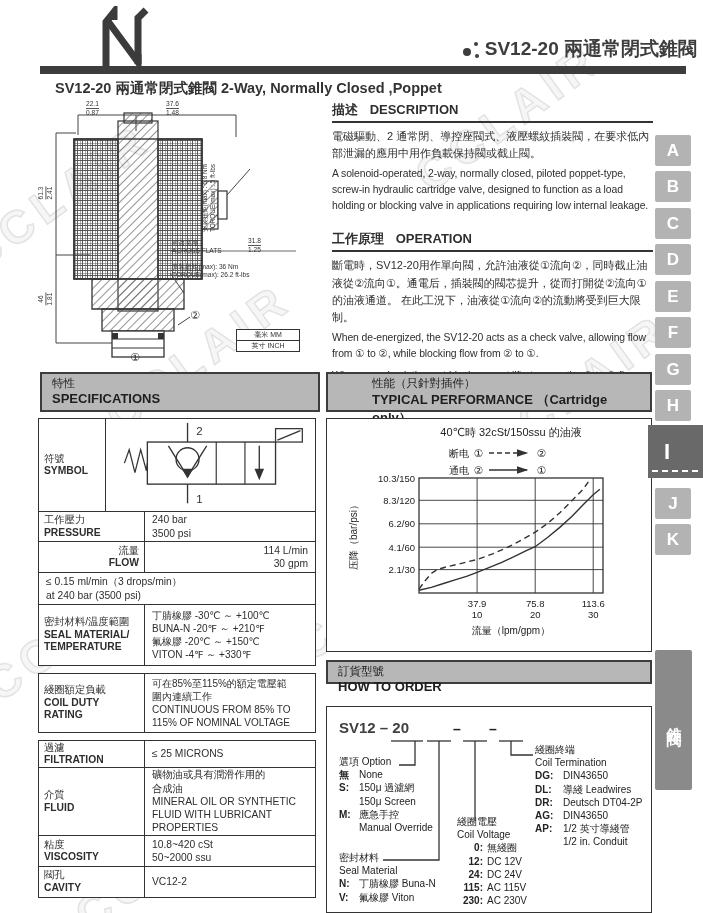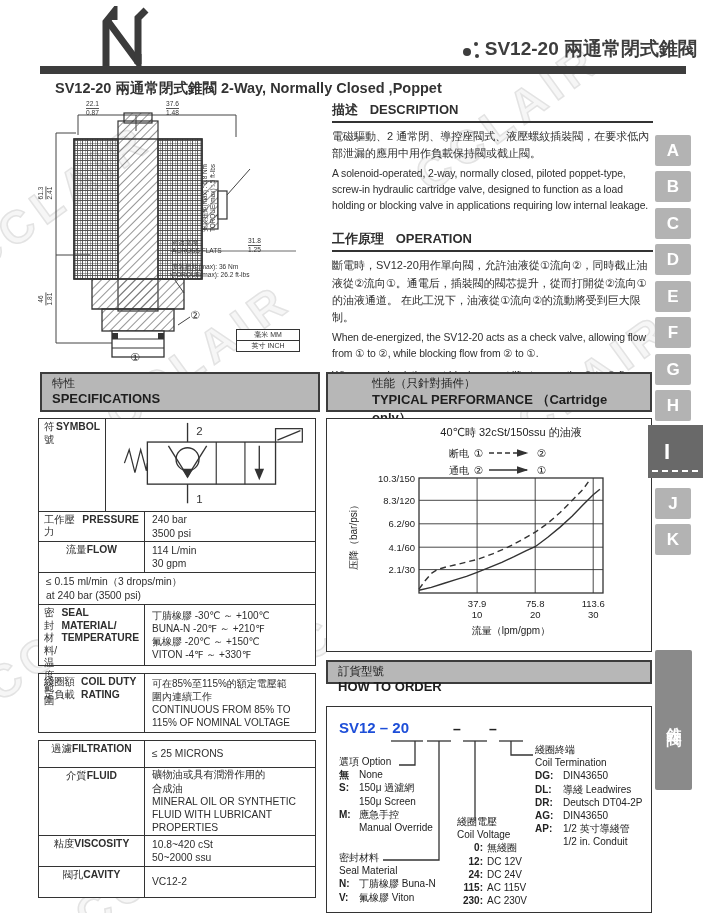--- a/index.html
+++ b/index.html
@@ -54,7 +54,7 @@
   .spec-row:first-child{margin-top:0;}
   .spec-cell{box-sizing:border-box;}
   .spec-label{width:106px;border-right:1.4px solid #333;padding:2px 5px;display:flex;
-              flex-direction:row;justify-content:center;}
+              flex-direction:column;justify-content:center;}
   .spec-label .zh{font-size:10.3px;line-height:12.5px;}
   .spec-label .en{font-size:10.3px;font-weight:bold;line-height:12.5px;}
   .spec-value{flex:1;padding:2px 7px;display:flex;flex-direction:column;justify-content:center;

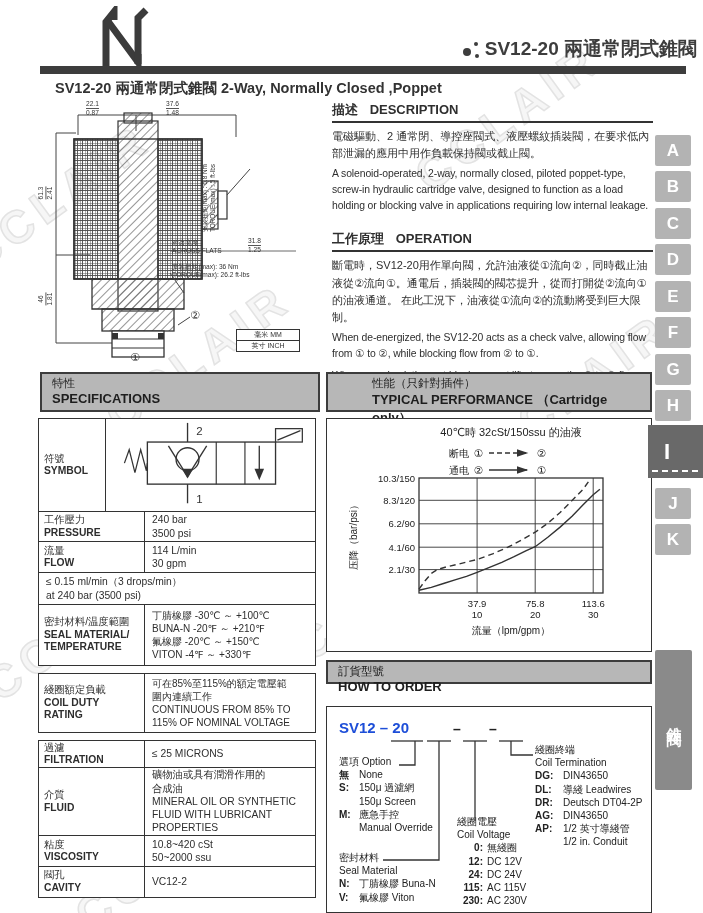--- a/index.html
+++ b/index.html
@@ -60,7 +60,7 @@
   .spec-value{flex:1;padding:2px 7px;display:flex;flex-direction:column;justify-content:center;
               font-size:10.3px;line-height:13.3px;}
   .spec-row--symbol{height:94px;}
-  .spec-row--pressure{height:32px;} .spec-row--flow{height:32px;}
+  .spec-row--pressure{height:32px;} .spec-row--flow{height:32px;text-align:right;}
   .spec-row--leakage{height:34px;} .spec-row--seal{height:62px;}
   .spec-row--seal .spec-value{font-size:10px;line-height:13px;}
   .spec-row--coil-duty{height:60px;}

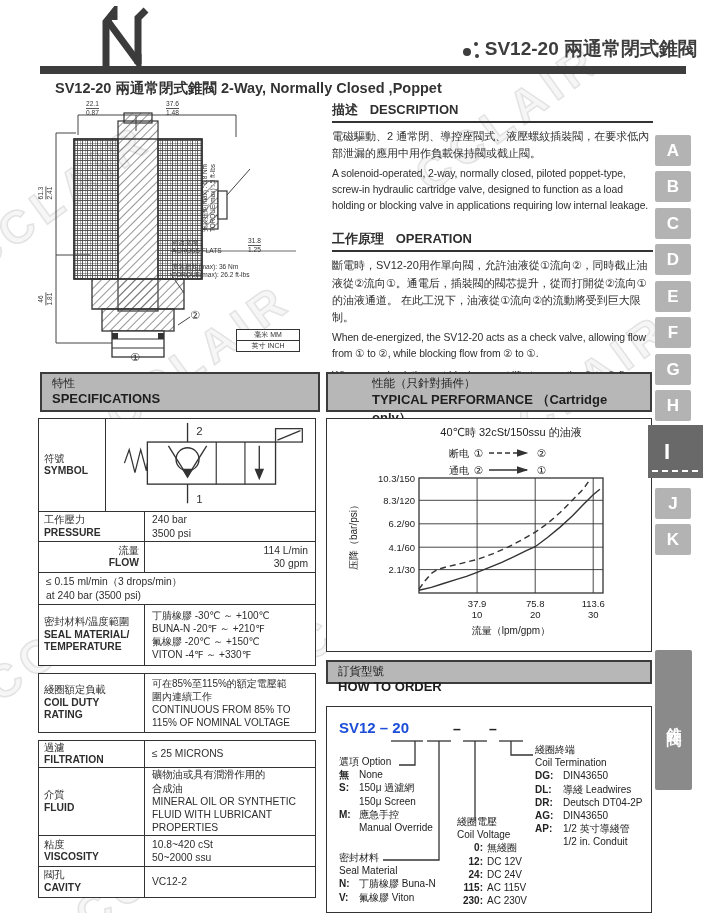--- a/index.html
+++ b/index.html
@@ -74,7 +74,7 @@
   
   .order-box{position:absolute;left:326px;top:706px;width:326px;height:207px;border:1.6px solid #333;
              box-sizing:border-box;z-index:1;background:#fff;}
-  .model-code{position:absolute;left:12px;top:12px;font-size:15px;font-weight:bold;color:#1d4ed8;}
+  .model-code{position:absolute;left:12px;top:12px;font-size:15px;font-weight:bold;color:#404040;}
   .model-dash{position:absolute;top:14px;font-size:14px;font-weight:bold;color:#222;}
   .md1{left:126px;} .md2{left:162px;}
   .order-connectors{position:absolute;left:0;top:0;}

